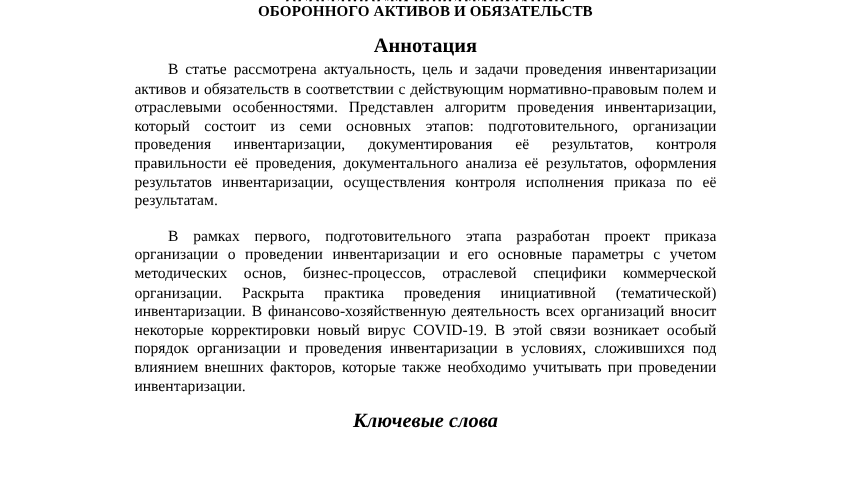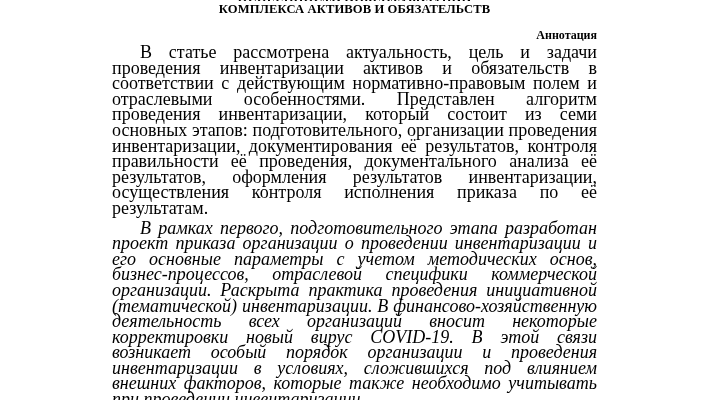--- a/index.html
+++ b/index.html
@@ -69,7 +69,7 @@
 
   <div class="title-block">
     <span class="title-line clipped">ОСОБЕННОСТИ ИНВЕНТАРИЗАЦИИ</span>
-    <span class="title-line">КОМПЛЕКСА АКТИВОВ И ОБЯЗАТЕЛЬСТВ</span>
+    <span class="title-line">ОБОРОННОГО АКТИВОВ И ОБЯЗАТЕЛЬСТВ</span>
   </div>
 
   <div class="section-heading">Аннотация</div>

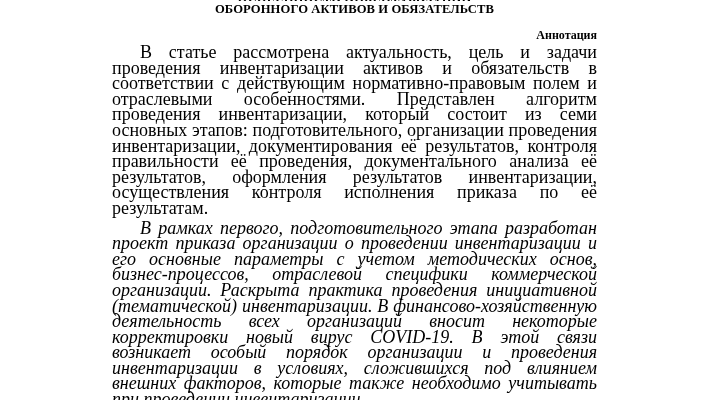--- a/index.html
+++ b/index.html
@@ -39,9 +39,9 @@
     line-height: 17px;
   }
   .section-heading {
-    text-align: right;
+    text-align: center;
     font-weight: bold;
-    font-size: 12px;
+    font-size: 17px;
     margin-top: 10px;
     margin-bottom: 2px;
   }

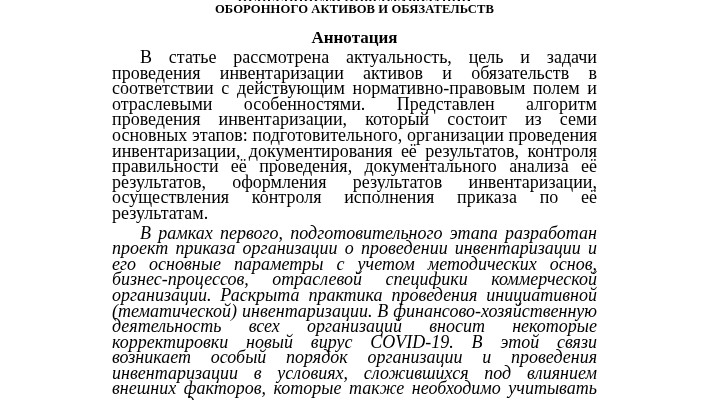--- a/index.html
+++ b/index.html
@@ -48,7 +48,7 @@
   .para {
     text-align: justify;
     text-justify: inter-word;
-    font-size: 18px;
+    font-size: 13px;
     line-height: 15.6px;
     text-indent: 28px;
     margin: 0;

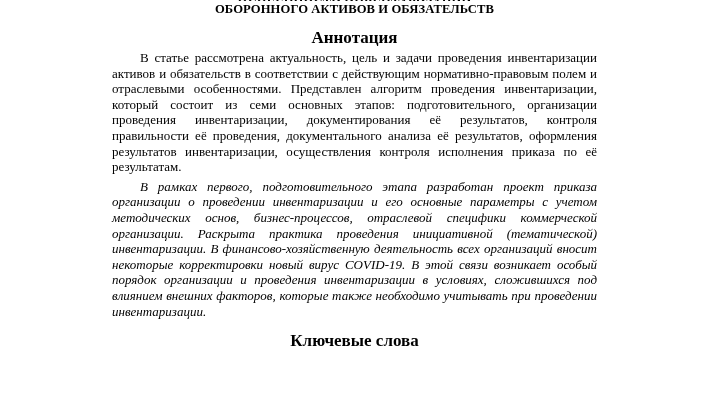--- a/index.html
+++ b/index.html
@@ -55,8 +55,7 @@
     hyphens: manual;
   }
   .para + .para {
-    margin-top: 4px;
-    font-style: italic;
+    margin-top: 14px;
   }
   .keywords-block {
     margin-top: 12px;

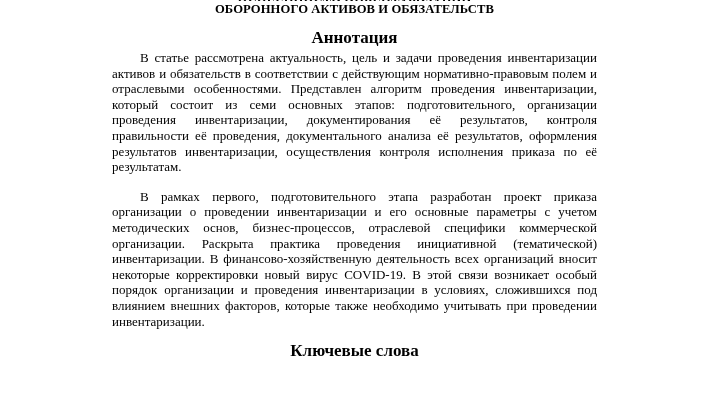--- a/index.html
+++ b/index.html
@@ -59,6 +59,7 @@
   }
   .keywords-block {
     margin-top: 12px;
+    font-style: italic;
   }
 </style>
 </head>

